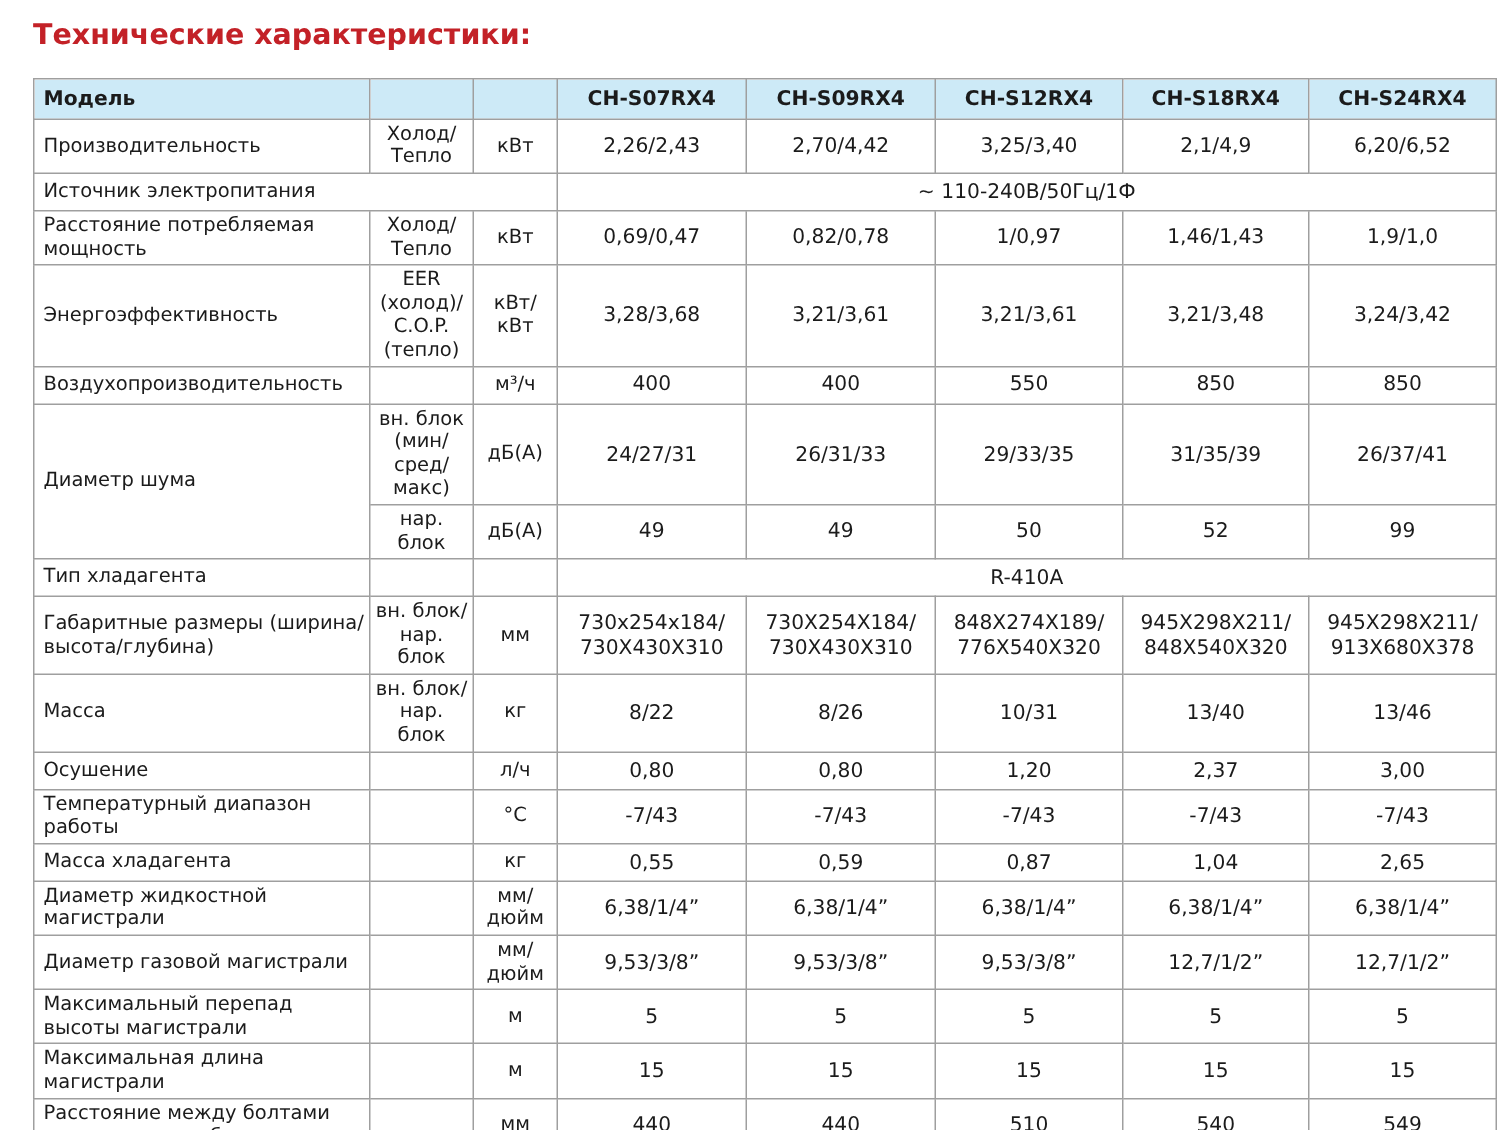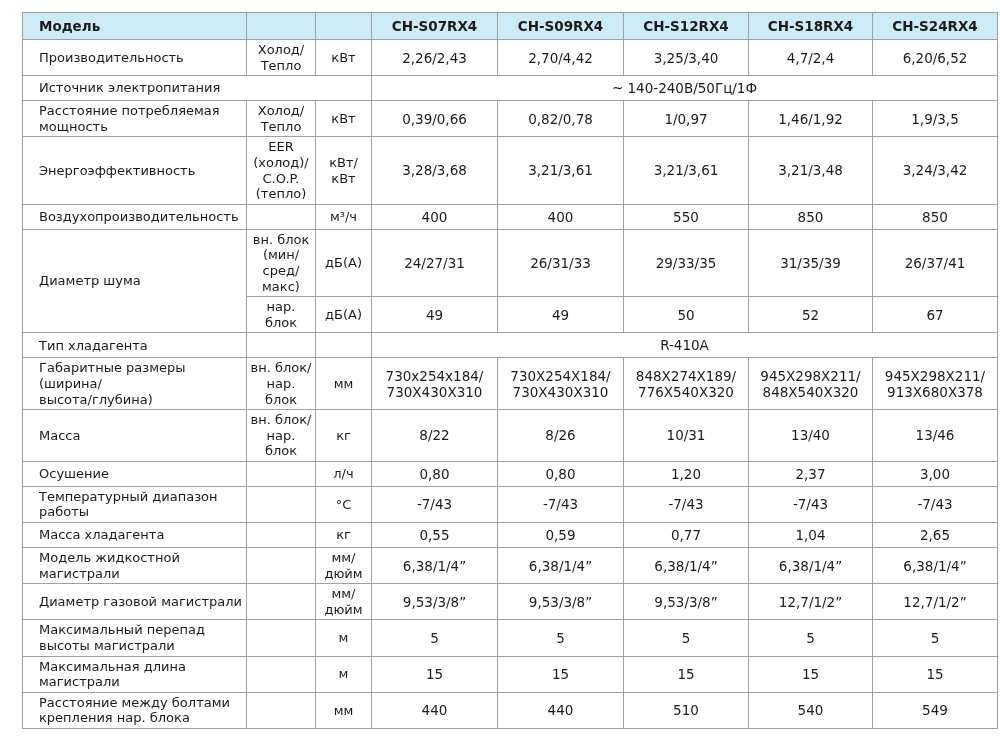--- a/index.html
+++ b/index.html
@@ -48,6 +48,7 @@
 <body>
 
 <div class="page">
+  <h1 class="title">Технические характеристики:</h1>
 
   <table class="spec-table">
     <colgroup>

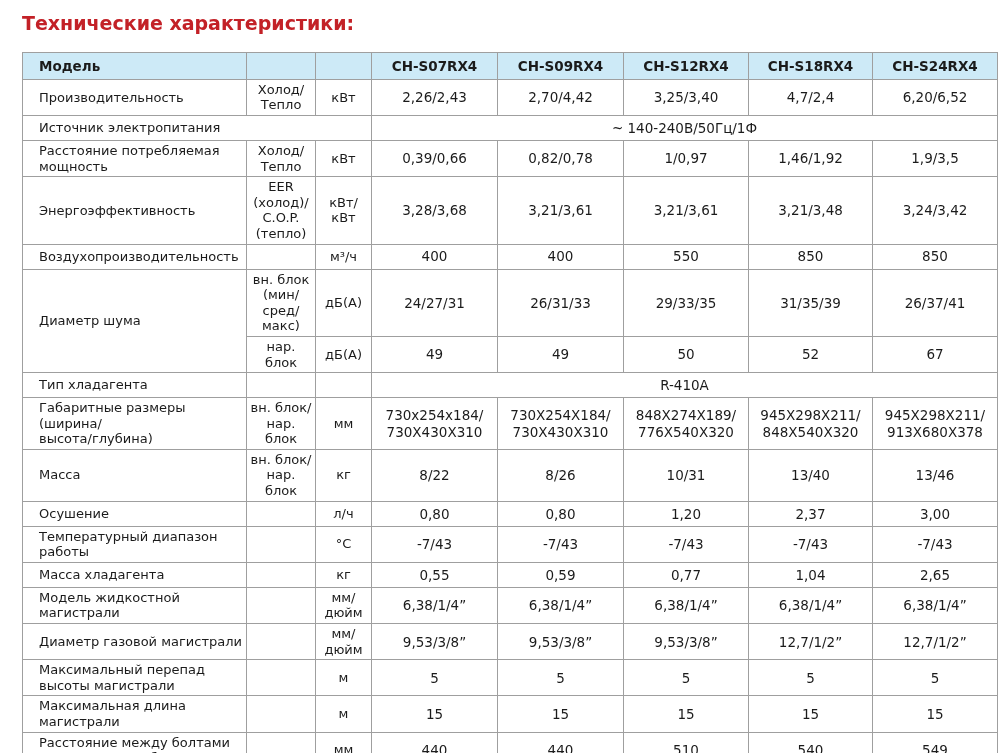--- a/index.html
+++ b/index.html
@@ -40,7 +40,7 @@
   }
   .spec-table thead th.left,
   .spec-table td.label{
-    text-align:left;padding-left:16px;
+    text-align:left;padding-left:6px;
   }
   .spec-table td.value{font-size:13.5px;}
 </style>

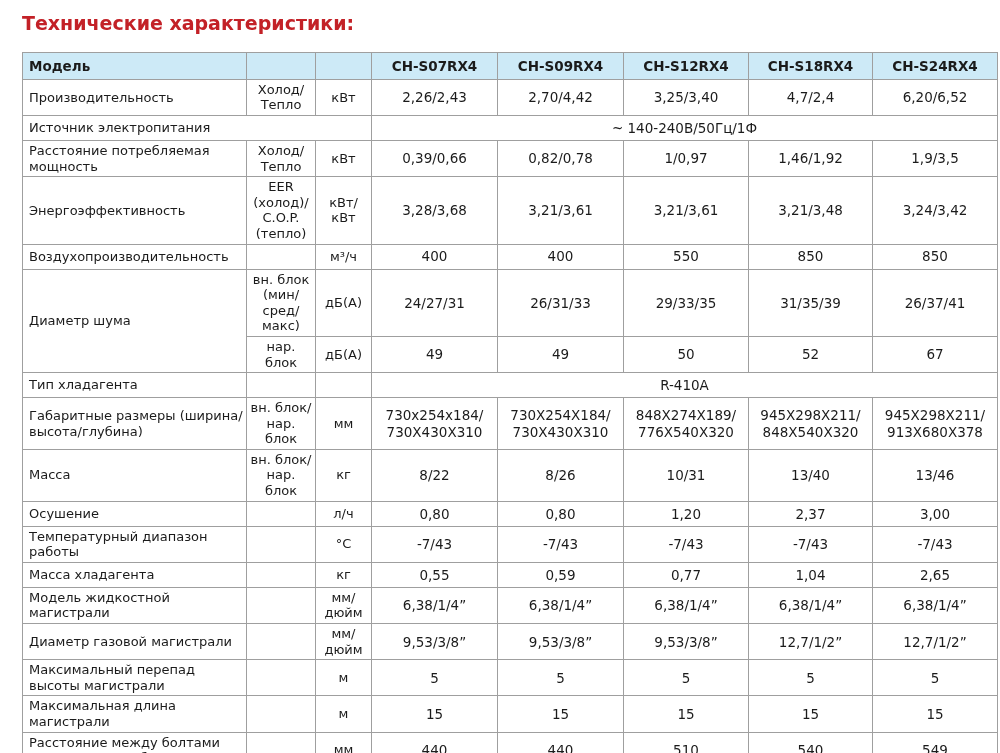--- a/index.html
+++ b/index.html
@@ -82,7 +82,7 @@
           <td class="value">2,26/2,43</td>
           <td class="value">2,70/4,42</td>
           <td class="value">3,25/3,40</td>
-          <td class="value">4,7/2,4</td>
+          <td class="value">2,1/4,9</td>
           <td class="value">6,20/6,52</td>
         </tr>
         <tr>

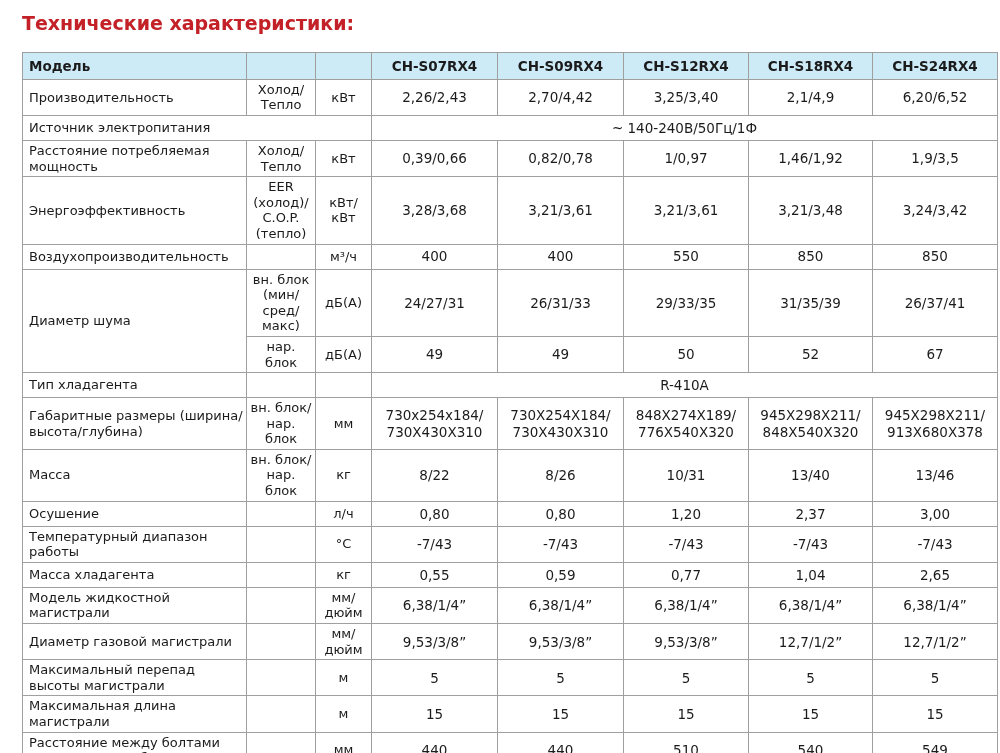--- a/index.html
+++ b/index.html
@@ -87,7 +87,7 @@
         </tr>
         <tr>
           <td colspan="3" class="label">Источник электропитания</td>
-          <td colspan="5" class="value">~ 140-240В/50Гц/1Ф</td>
+          <td colspan="5" class="value">~ 110-240В/50Гц/1Ф</td>
         </tr>
         <tr>
           <td class="label">Расстояние потребляемая мощность</td>

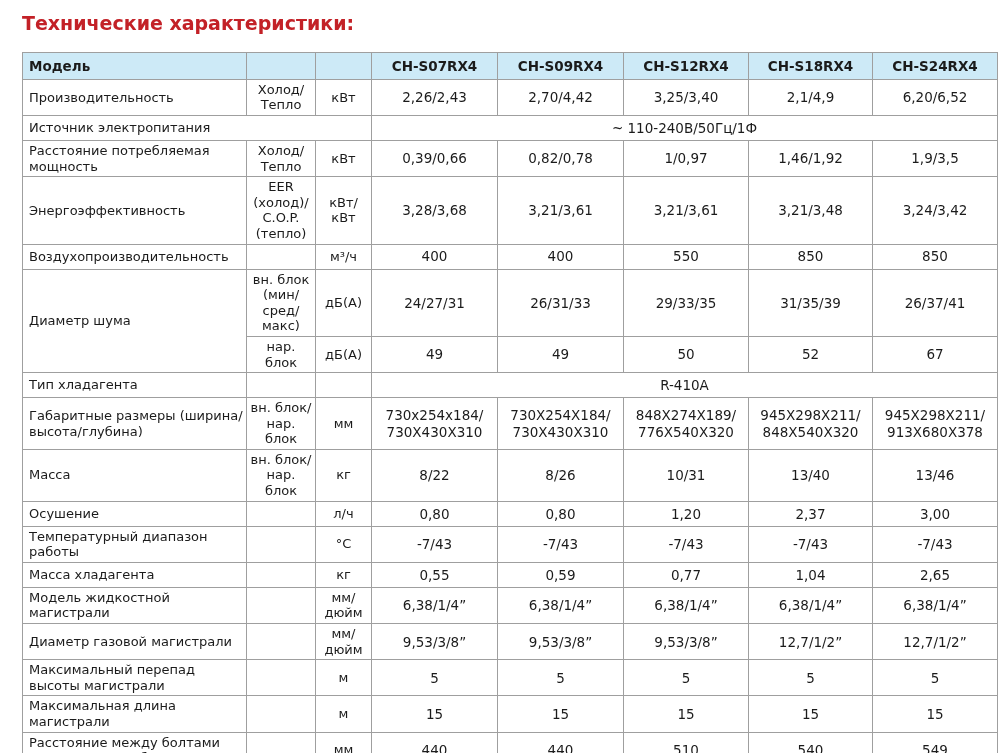--- a/index.html
+++ b/index.html
@@ -94,7 +94,7 @@
           <td class="sub">Холод/
 Тепло</td>
           <td class="unit">кВт</td>
-          <td class="value">0,39/0,66</td>
+          <td class="value">0,69/0,47</td>
           <td class="value">0,82/0,78</td>
           <td class="value">1/0,97</td>
           <td class="value">1,46/1,92</td>

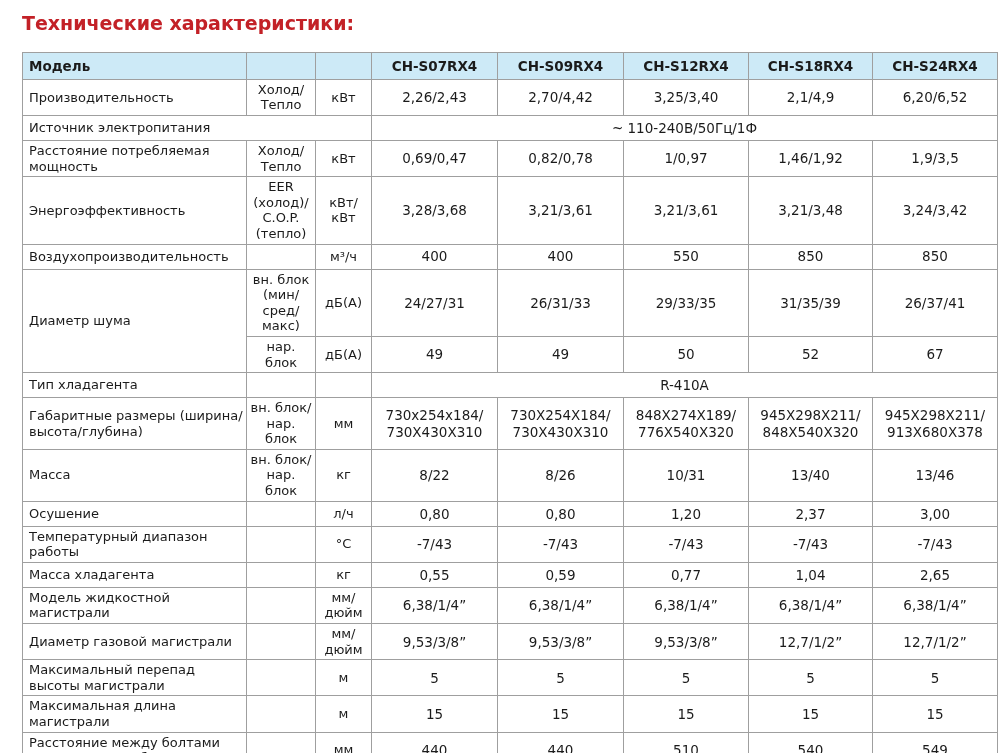--- a/index.html
+++ b/index.html
@@ -97,7 +97,7 @@
           <td class="value">0,69/0,47</td>
           <td class="value">0,82/0,78</td>
           <td class="value">1/0,97</td>
-          <td class="value">1,46/1,92</td>
+          <td class="value">1,46/1,43</td>
           <td class="value">1,9/3,5</td>
         </tr>
         <tr>

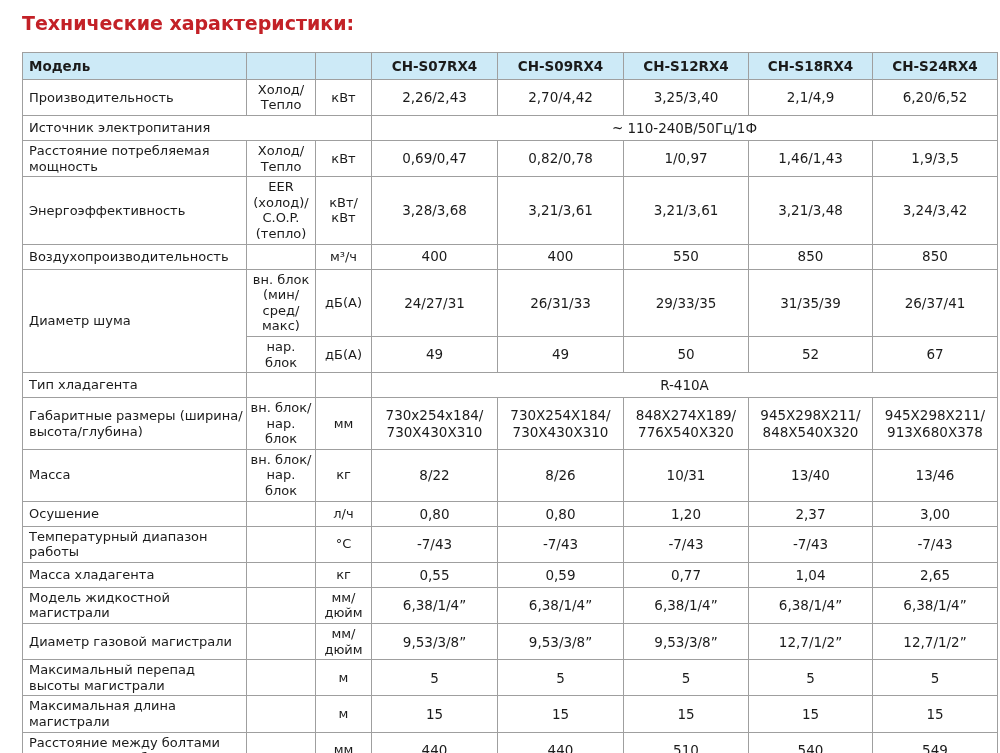--- a/index.html
+++ b/index.html
@@ -98,7 +98,7 @@
           <td class="value">0,82/0,78</td>
           <td class="value">1/0,97</td>
           <td class="value">1,46/1,43</td>
-          <td class="value">1,9/3,5</td>
+          <td class="value">1,9/1,0</td>
         </tr>
         <tr>
           <td class="label">Энергоэффективность</td>

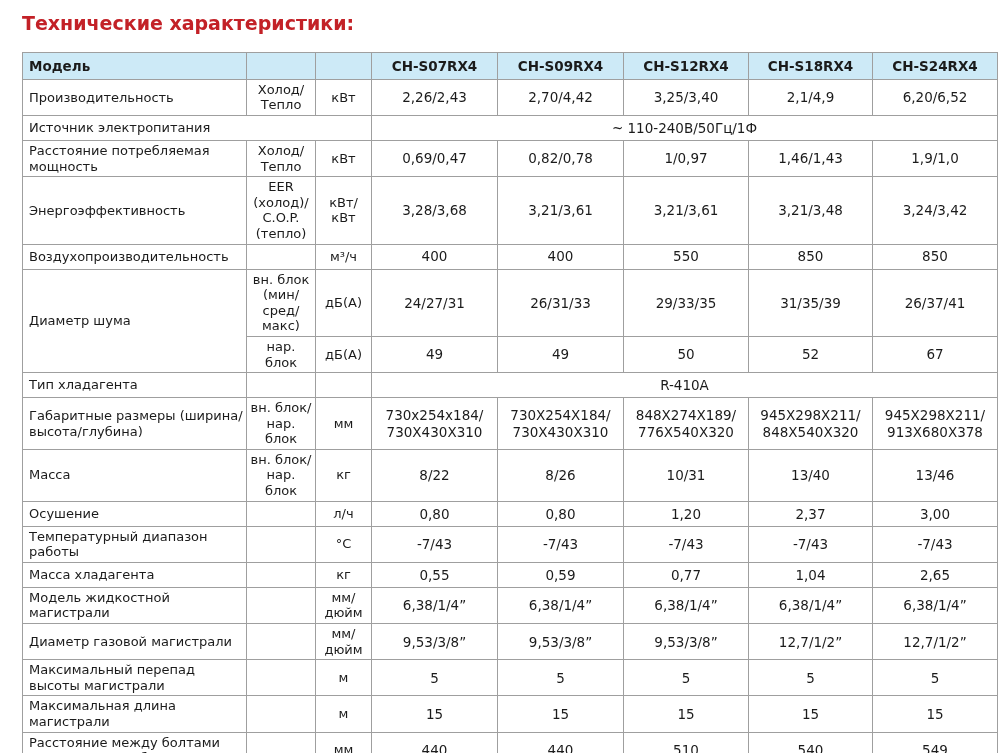--- a/index.html
+++ b/index.html
@@ -145,7 +145,7 @@
           <td class="value">49</td>
           <td class="value">50</td>
           <td class="value">52</td>
-          <td class="value">67</td>
+          <td class="value">99</td>
         </tr>
         <tr>
           <td class="label">Тип хладагента</td>

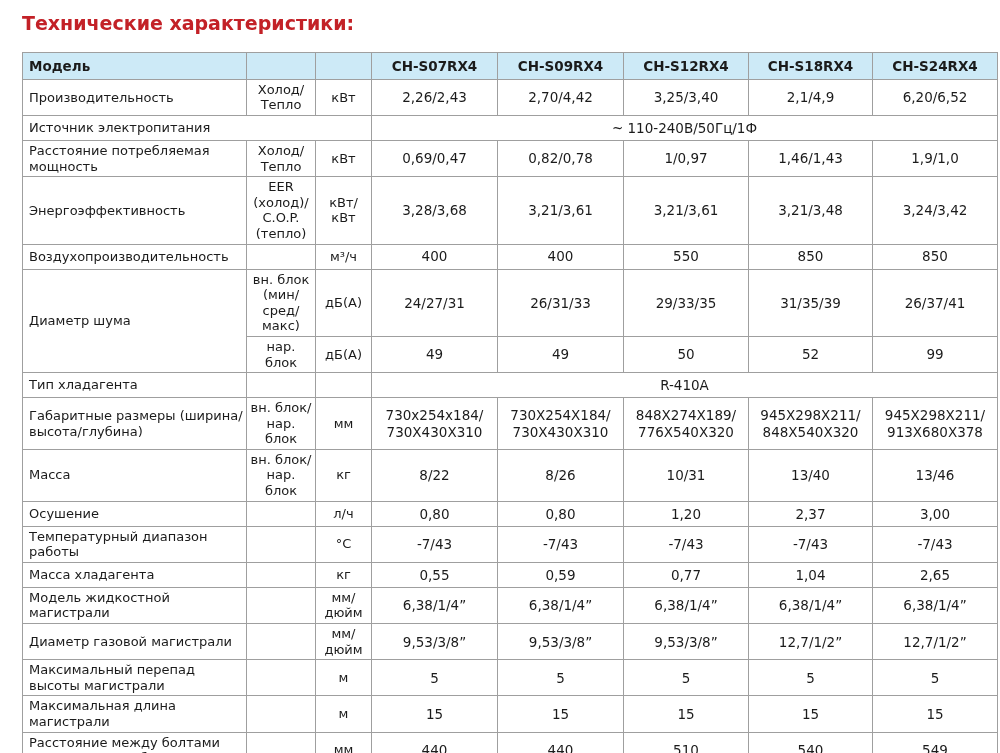--- a/index.html
+++ b/index.html
@@ -209,7 +209,7 @@
           <td class="unit">кг</td>
           <td class="value">0,55</td>
           <td class="value">0,59</td>
-          <td class="value">0,77</td>
+          <td class="value">0,87</td>
           <td class="value">1,04</td>
           <td class="value">2,65</td>
         </tr>

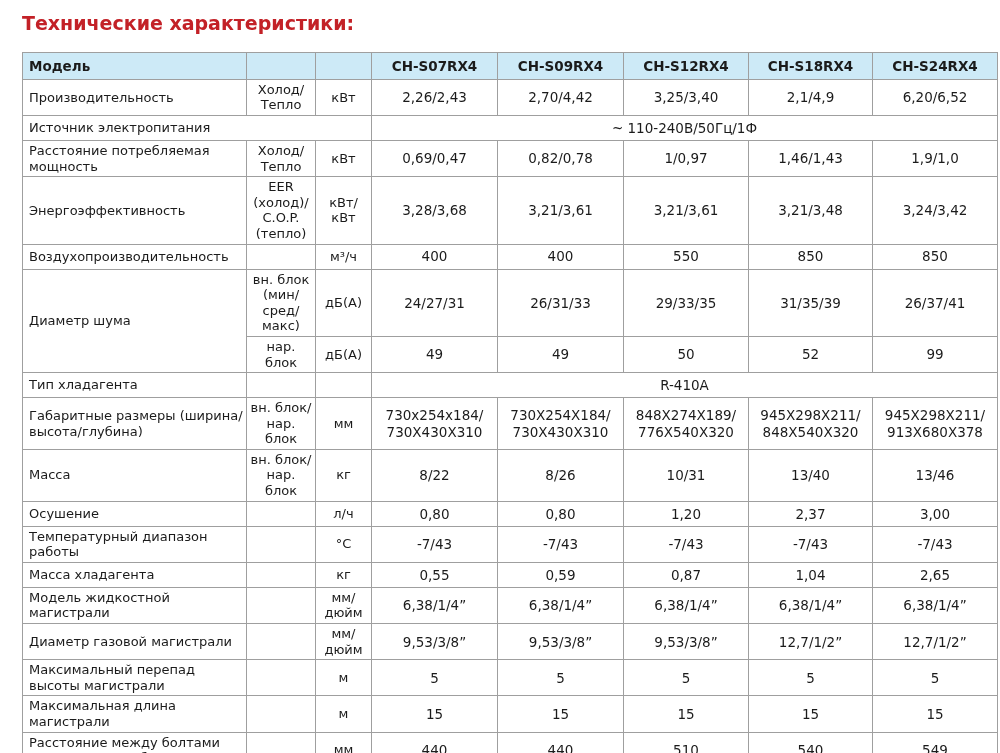--- a/index.html
+++ b/index.html
@@ -214,7 +214,7 @@
           <td class="value">2,65</td>
         </tr>
         <tr>
-          <td class="label">Модель жидкостной магистрали</td>
+          <td class="label">Диаметр жидкостной магистрали</td>
           <td class="sub"></td>
           <td class="unit">мм/
 дюйм</td>

